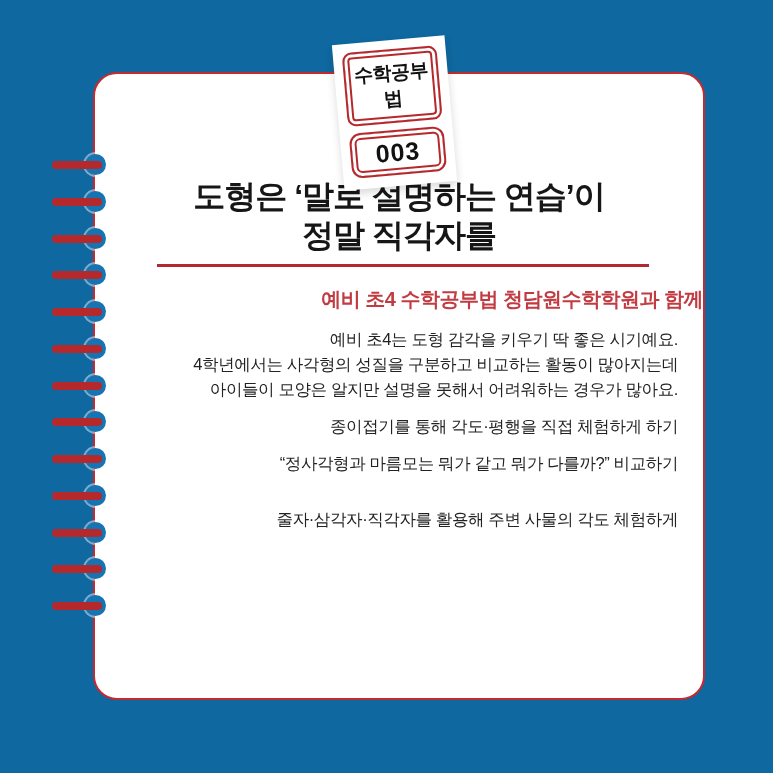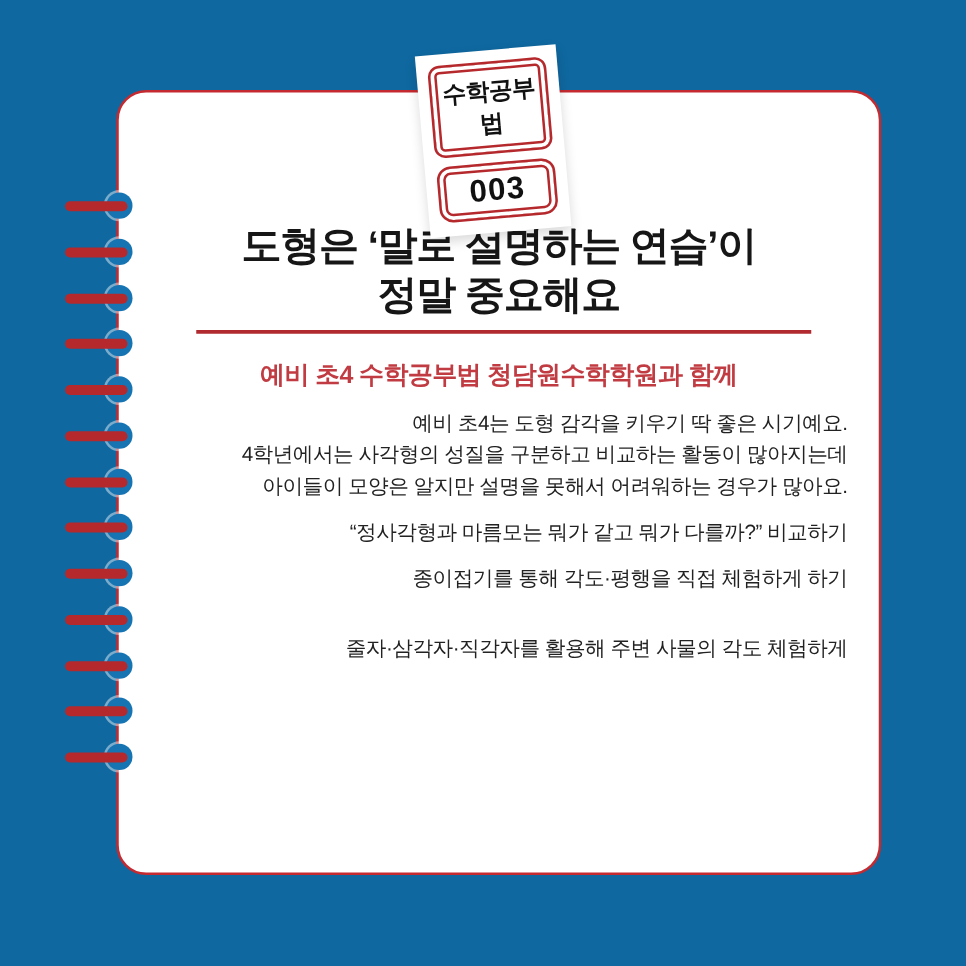--- a/index.html
+++ b/index.html
@@ -66,7 +66,7 @@
 
   <div class="card">
     <h1 class="title">도형은 ‘말로 설명하는 연습’이
-정말 중요해요</h1>
+정말 직각자를</h1>
     <div class="divider"></div>
     <div class="subtitle">예비 초4 수학공부법 청담원수학학원과 함께</div>
     <div class="body">

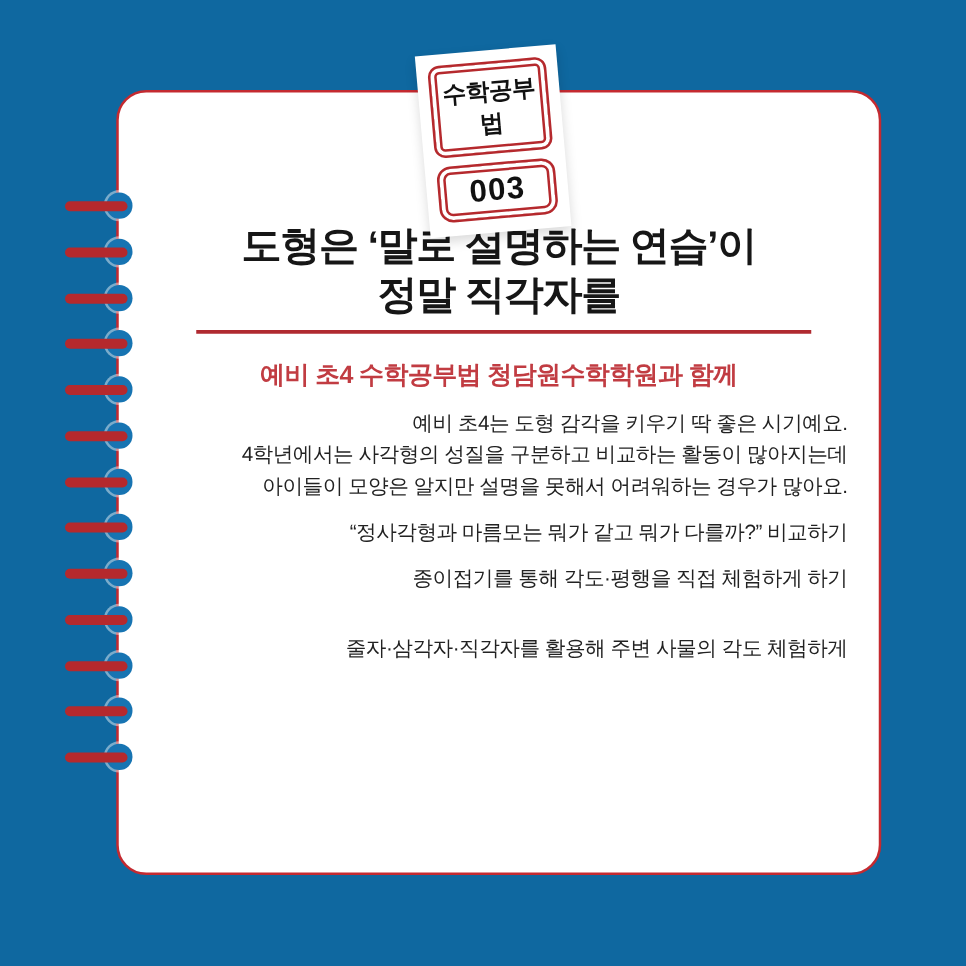--- a/index.html
+++ b/index.html
@@ -49,7 +49,7 @@
   }
   .divider{position:absolute;left:62px;top:190px;width:492px;height:3px;background:var(--divider);}
   .subtitle{
-    position:absolute;left:0;right:0;top:212px;text-align:center;
+    position:absolute;left:0;right:0;top:212px;text-align:right;
     font-size:20px;font-weight:bold;letter-spacing:-0.5px;color:var(--subtitle);
   }
   .body{

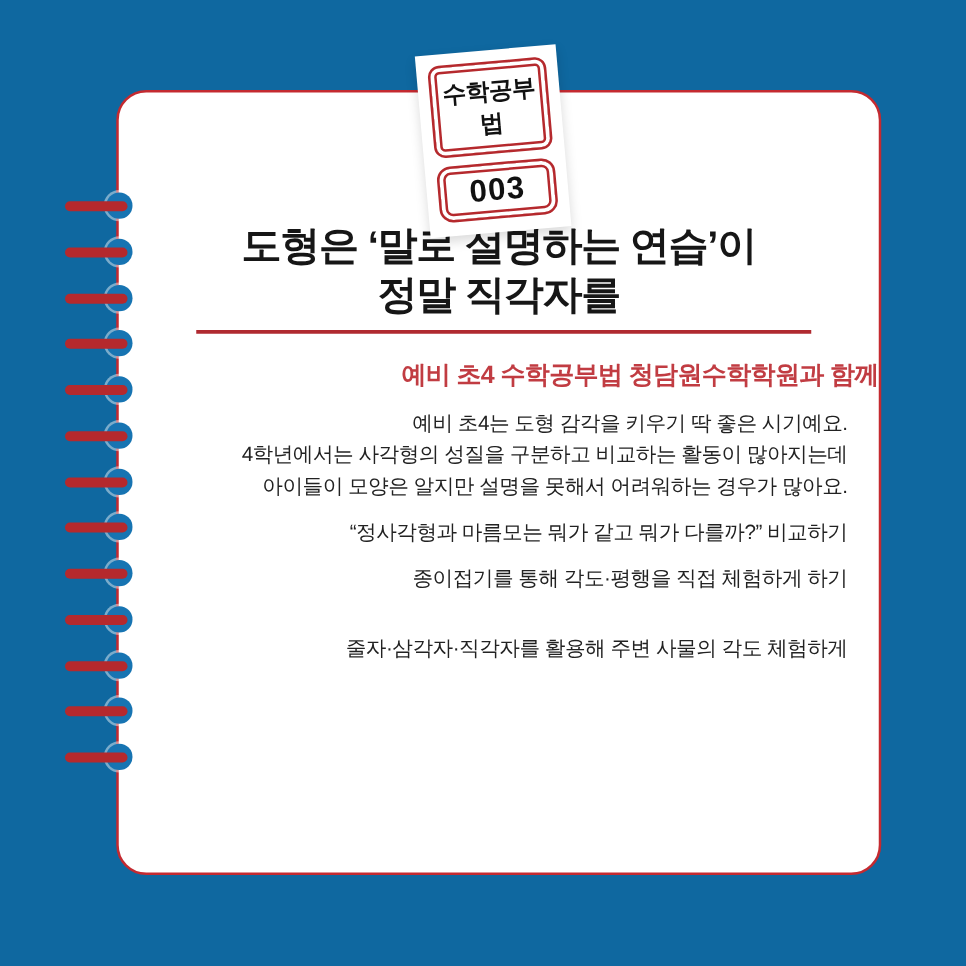--- a/index.html
+++ b/index.html
@@ -73,8 +73,8 @@
         <p class="para">예비 초4는 도형 감각을 키우기 딱 좋은 시기예요.
 4학년에서는 사각형의 성질을 구분하고 비교하는 활동이 많아지는데
 아이들이 모양은 알지만 설명을 못해서 어려워하는 경우가 많아요.</p>
+        <p class="para">종이접기를 통해 각도·평행을 직접 체험하게 하기</p>
         <p class="para">“정사각형과 마름모는 뭐가 같고 뭐가 다를까?” 비교하기</p>
-        <p class="para">종이접기를 통해 각도·평행을 직접 체험하게 하기</p>
         <p class="para">줄자·삼각자·직각자를 활용해 주변 사물의 각도 체험하게</p>
       </div>
   </div>

